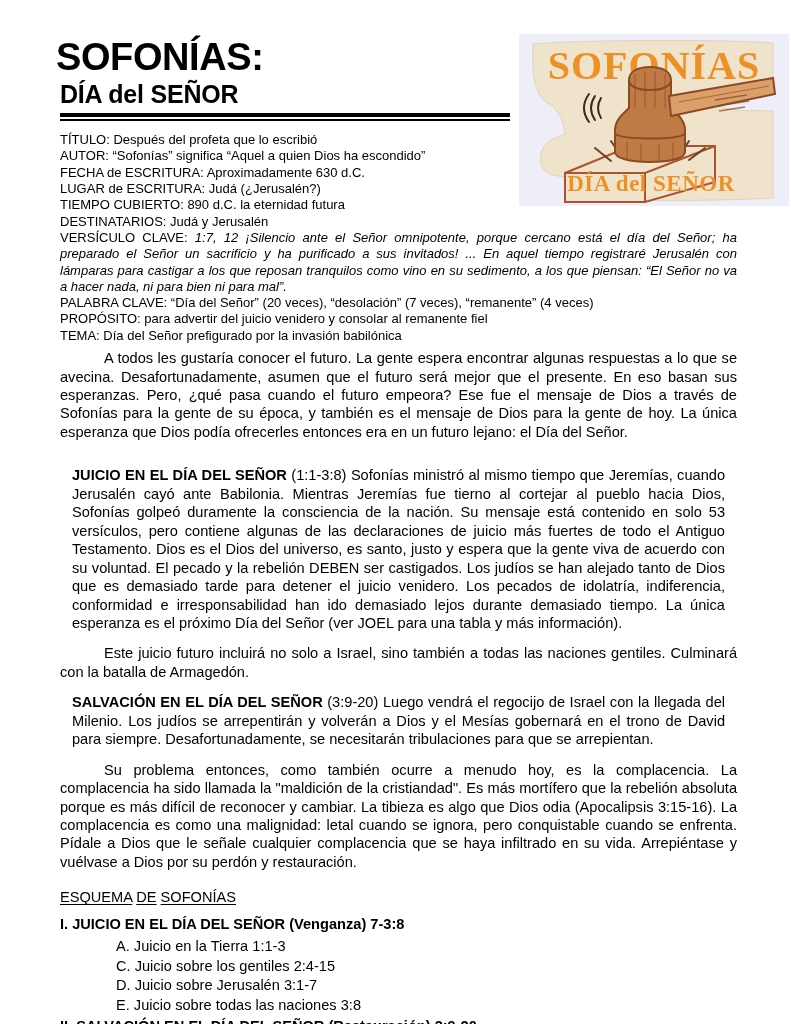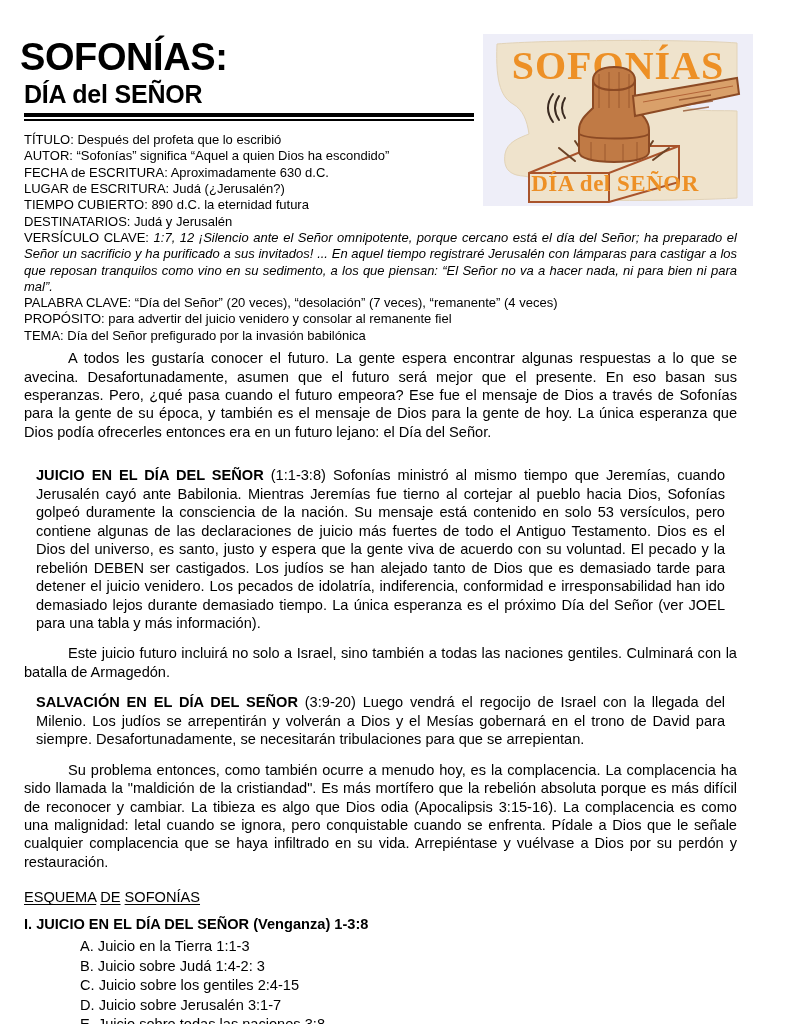--- a/index.html
+++ b/index.html
@@ -21,7 +21,7 @@
     width: 791px;
     height: 820px;
     box-sizing: border-box;
-    padding: 38px 30px 0 20px;
+    padding: 38px 30px 0 56px;
   }
 
   

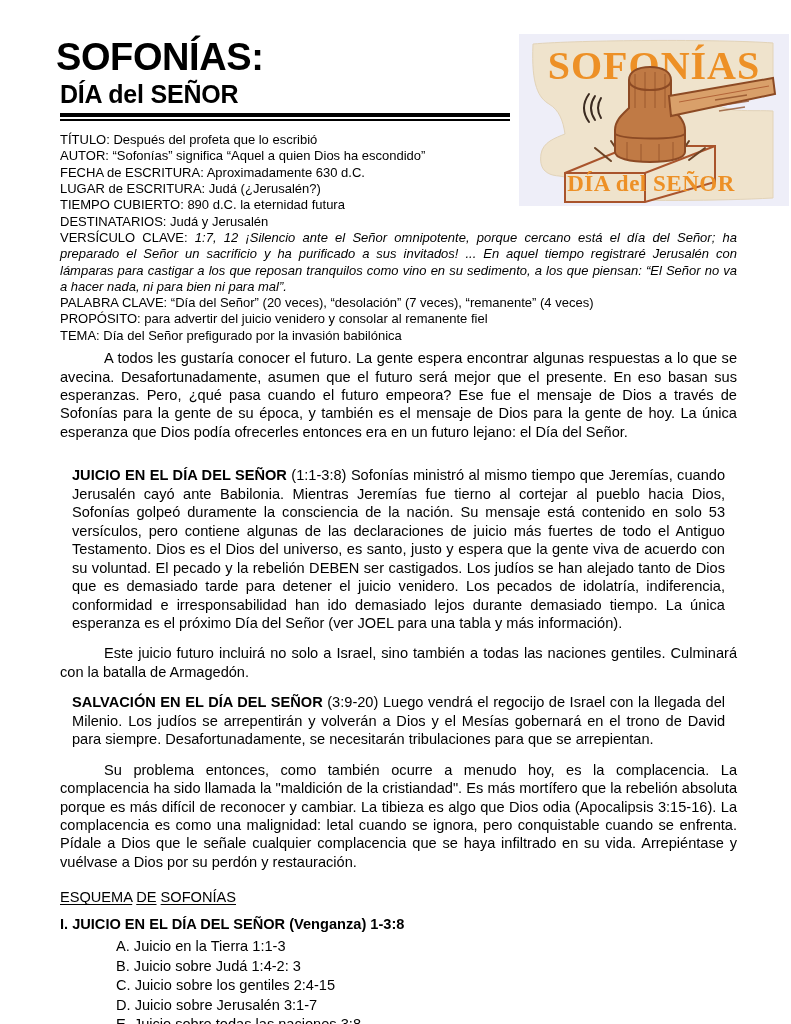--- a/index.html
+++ b/index.html
@@ -285,7 +285,7 @@
 
     <div class="outline-title"><span class="u">ESQUEMA</span> <span class="u">DE</span> <span class="u">SOFONÍAS</span></div>
 
-    <div class="roman">I. JUICIO EN EL DÍA DEL SEÑOR (Venganza) 1-3:8</div>
+    <div class="roman">I. JUICIO EN EL DÍA DEL SEÑOR (Venganza) 7-3:8</div>
     <div class="sub-item">A. Juicio en la Tierra 1:1-3</div>
     <div class="sub-item">B. Juicio sobre Judá 1:4-2: 3</div>
     <div class="sub-item">C. Juicio sobre los gentiles 2:4-15</div>

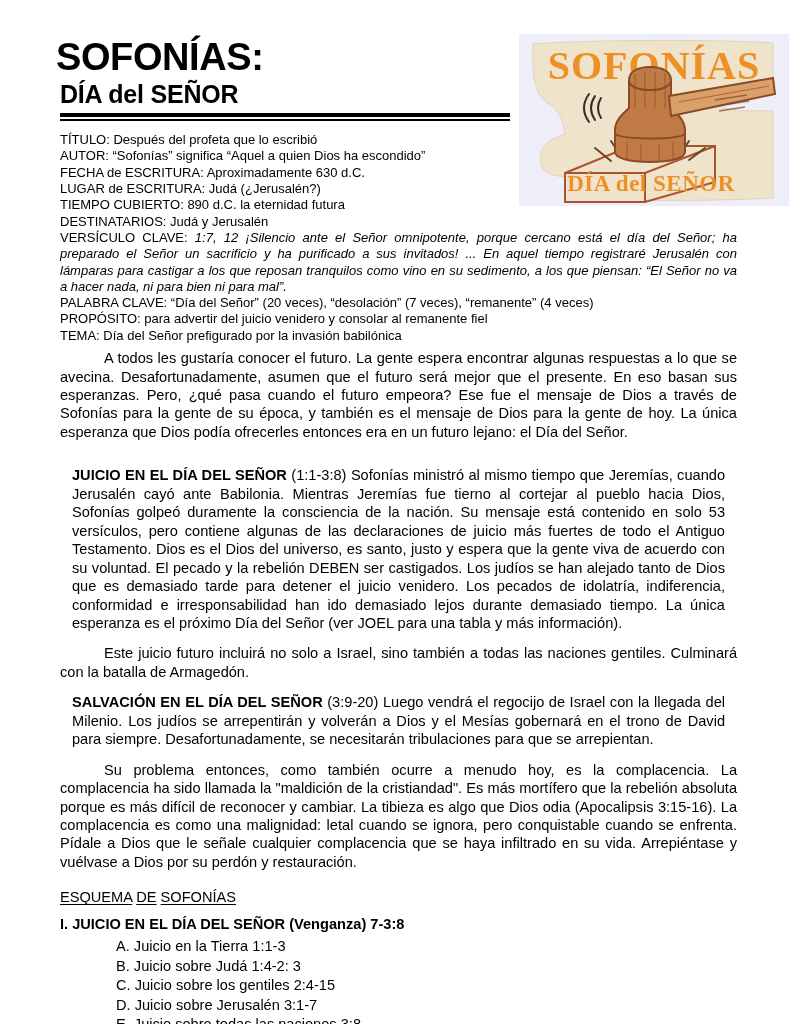--- a/index.html
+++ b/index.html
@@ -287,7 +287,6 @@
 
     <div class="roman">I. JUICIO EN EL DÍA DEL SEÑOR (Venganza) 7-3:8</div>
     <div class="sub-item">A. Juicio en la Tierra 1:1-3</div>
-    <div class="sub-item">B. Juicio sobre Judá 1:4-2: 3</div>
     <div class="sub-item">C. Juicio sobre los gentiles 2:4-15</div>
     <div class="sub-item">D. Juicio sobre Jerusalén 3:1-7</div>
     <div class="sub-item">E. Juicio sobre todas las naciones 3:8</div>

